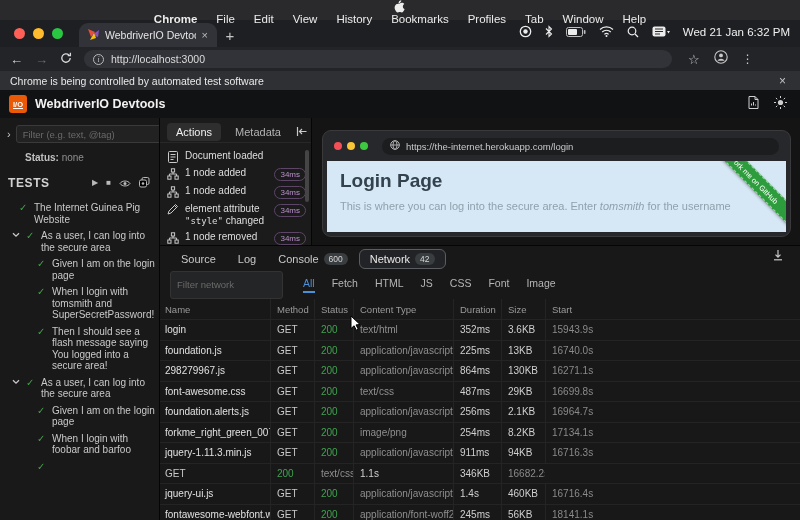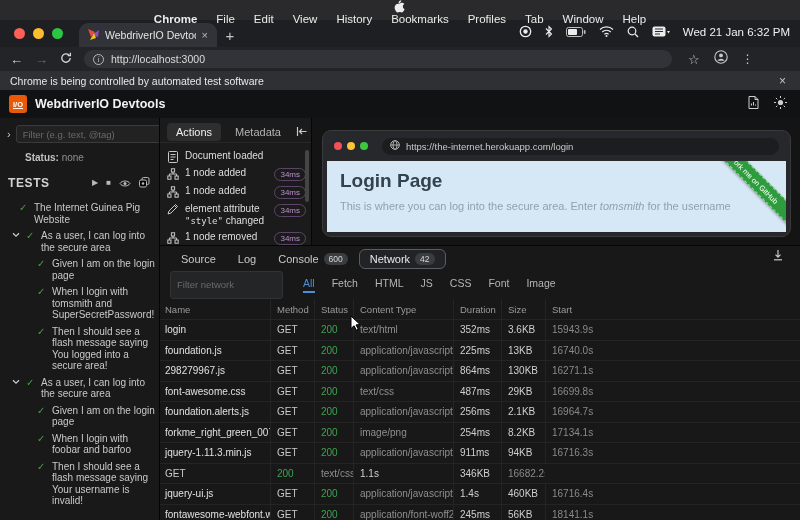--- a/index.html
+++ b/index.html
@@ -323,7 +323,6 @@
           </div>
           <div class="tree-item d2">
             <span class="chk">✓</span>
-            <span class="tree-text">Then I should see a flash message saying Your username is invalid!</span>
           </div>
         </div>
     </div>

